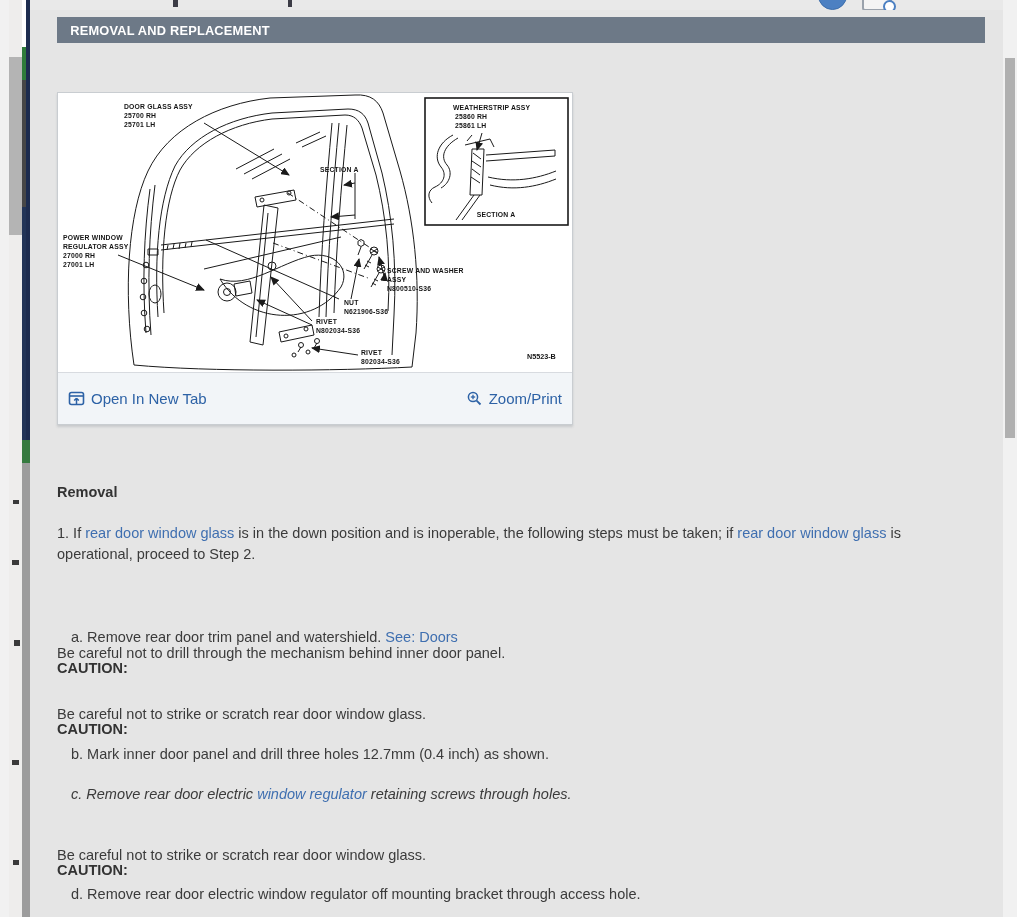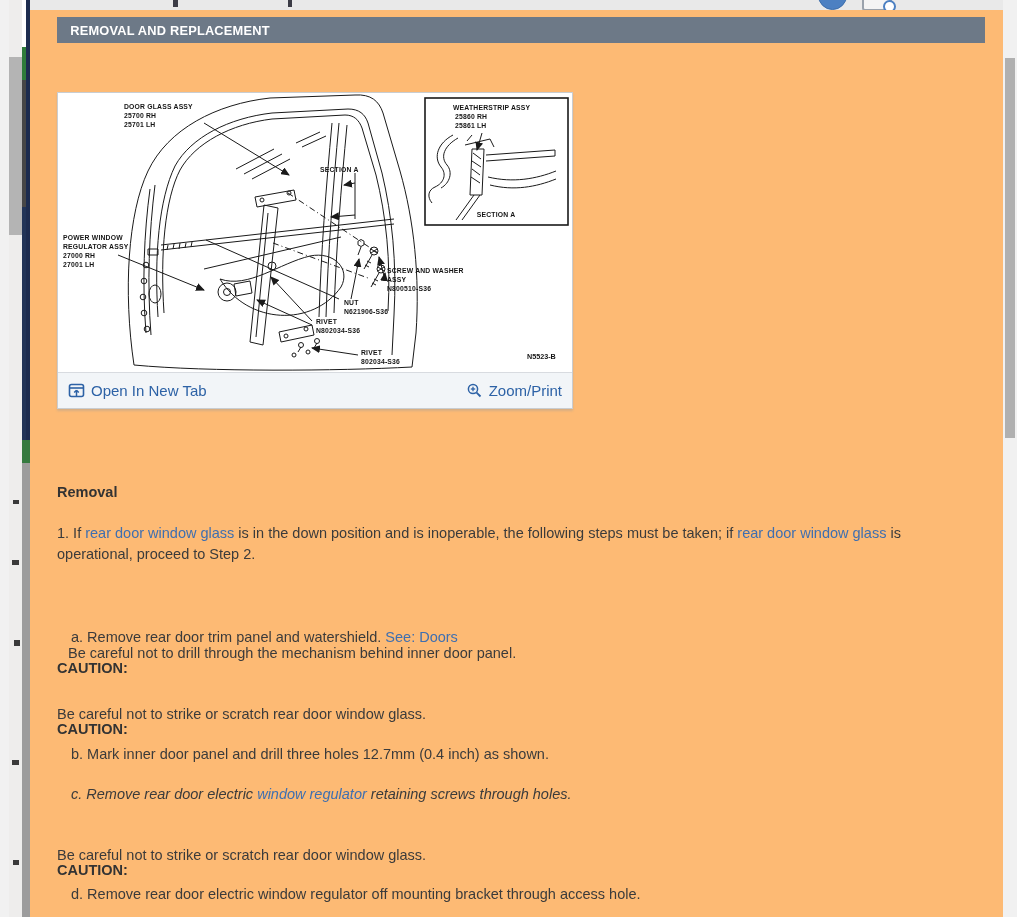--- a/index.html
+++ b/index.html
@@ -33,7 +33,7 @@
     border:2px solid #9aa2ac;border-radius:3px;background:#f4f4f4;}
   .band-printer .lens{position:absolute;right:-6px;bottom:-4px;width:9px;height:9px;border:2px solid #4c80c2;border-radius:50%;background:#fff;}
   
-  .content{position:absolute;left:30px;top:10px;width:973px;height:907px;background:#fdba74;}
+  .content{position:absolute;left:30px;top:10px;width:973px;height:907px;background:#e5e5e5;}
   .section-header{
     position:absolute;left:27px;top:7px;width:928px;height:26px;
     background:#6d7987;color:#ffffff;display:flex;align-items:center;

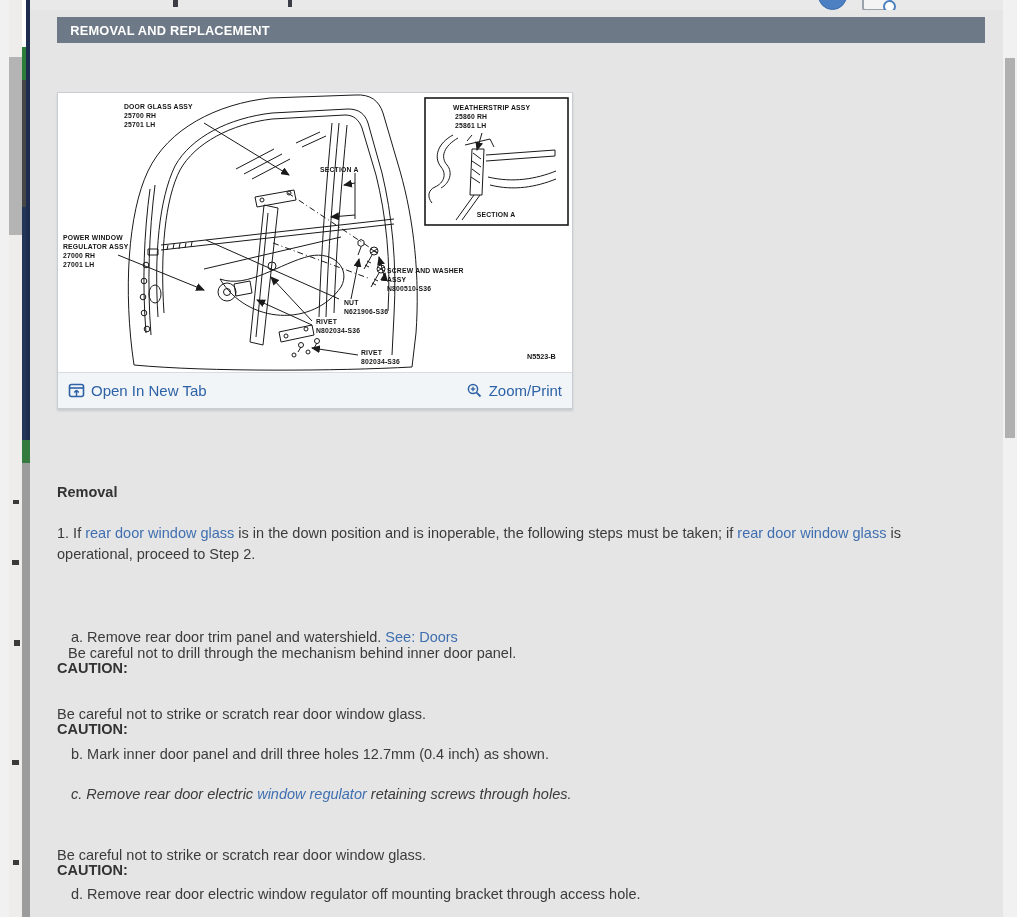--- a/index.html
+++ b/index.html
@@ -50,7 +50,7 @@
   .figure-img{width:514px;height:279px;background:#fff;display:block;}
   .figure-footer{
     height:27px;background:#f2f5f8;border-top:1px solid #d8dbe0;
-    display:flex;align-items:center;justify-content:space-between;padding:4px 10px;
+    display:flex;align-items:center;justify-content:space-between;padding:12px 10px;
   }
   .fig-link{display:flex;align-items:center;gap:6px;color:#2d62a6;font-size:15px;text-decoration:none;cursor:pointer;}
   .fig-link svg{display:block;}

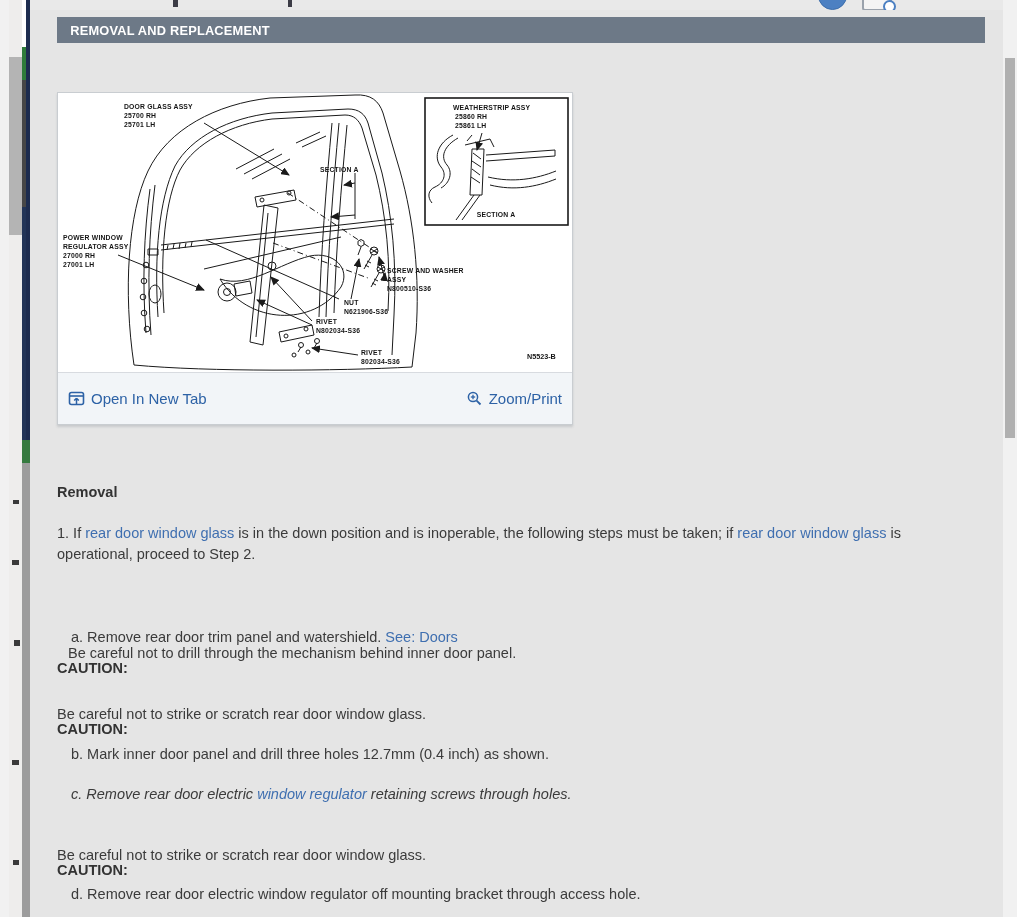--- a/index.html
+++ b/index.html
@@ -258,7 +258,7 @@
     <div class="blk indent" style="top:573px;margin-top:44px;"><span>a. Remove rear door trim panel and watershield. </span><a class="link">See: Doors</a></div>
 
     <div class="blk caution-h" style="top:612px;">CAUTION:</div>
-    <div class="blk" style="top:633px;margin-left:11px;">Be careful not to drill through the mechanism behind inner door panel.</div>
+    <div class="blk" style="top:633px;">Be careful not to drill through the mechanism behind inner door panel.</div>
 
     <div class="blk caution-h" style="top:673px;">CAUTION:</div>
     <div class="blk" style="top:694px;">Be careful not to strike or scratch rear door window glass.</div>

